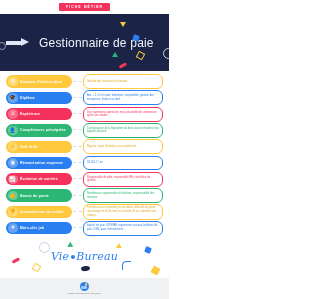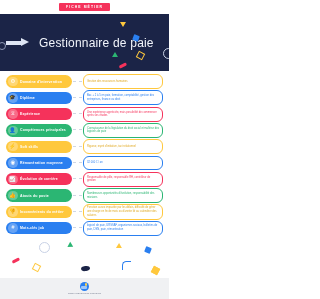--- a/index.html
+++ b/index.html
@@ -215,6 +215,9 @@
   <div class="conf sq-y" style="left:152px;top:30px;background:#ffc83d;"></div>
   <div class="conf" style="left:122px;top:24px;width:8px;height:8px;border-left:1px solid #2a7ff0;border-top:1px solid #2a7ff0;border-radius:50% 0 0 0;"></div>
 
+  <div class="logo">
+    <span>Vie</span><span class="dot"></span><span>Bureau</span>
+  </div>
   <div class="blob"></div>
 </div>
 

